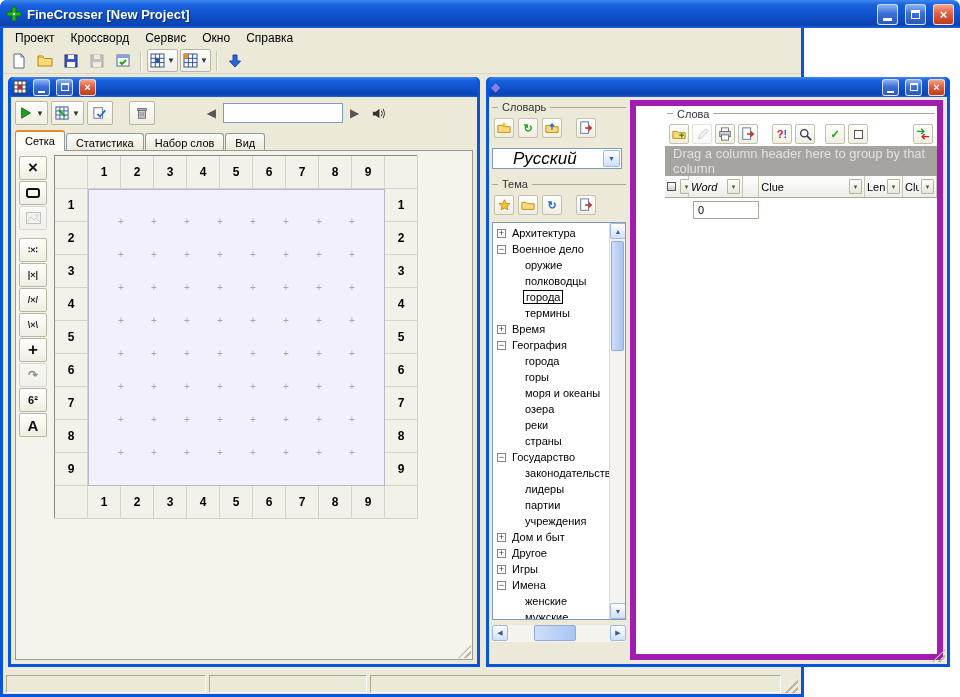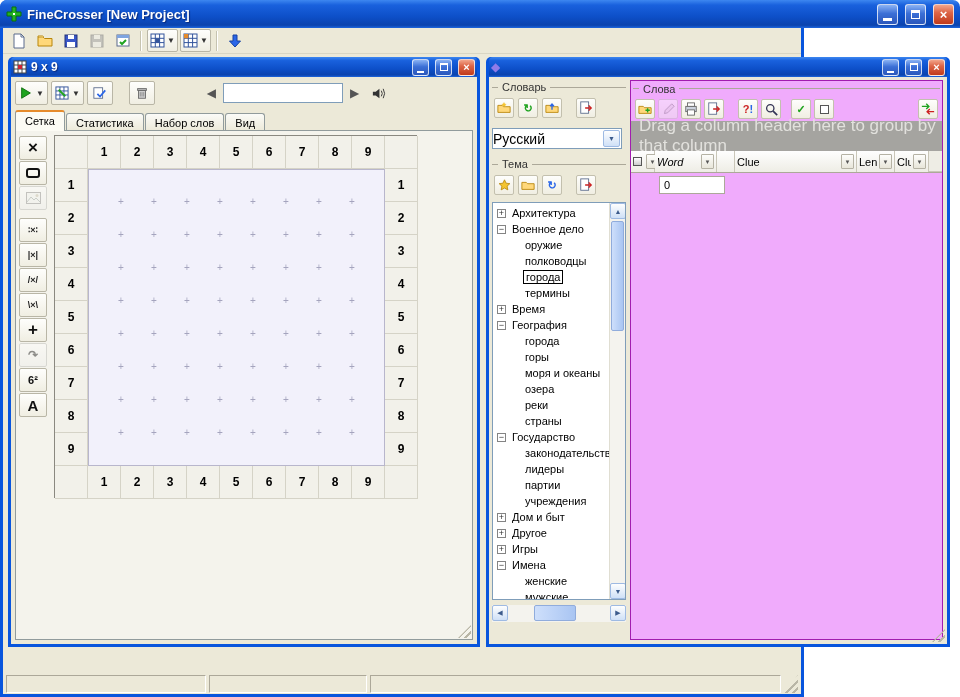--- a/index.html
+++ b/index.html
@@ -166,6 +166,13 @@
 
   <div class="win-body">
 
+    <div class="menubar">
+        <span class="menu-item">Проект</span>
+        <span class="menu-item">Кроссворд</span>
+        <span class="menu-item">Сервис</span>
+        <span class="menu-item">Окно</span>
+        <span class="menu-item">Справка</span>
+      </div>
 
     <div class="toolbar">
       <span class="tool-btn">

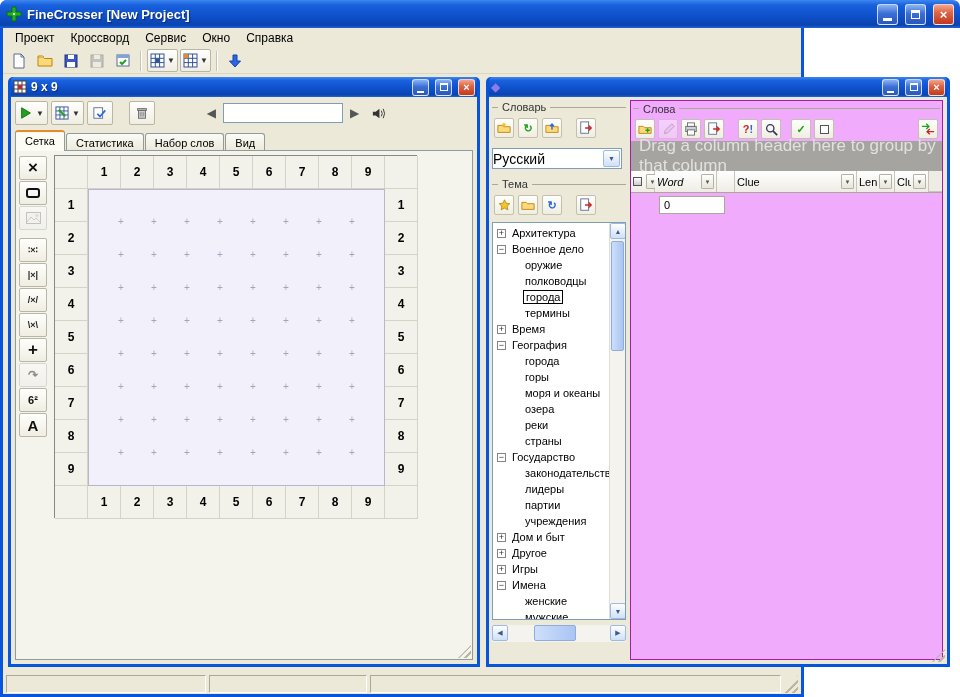--- a/index.html
+++ b/index.html
@@ -244,7 +244,6 @@
                 <rect x="5" y="5" width="4" height="4" fill="#C23"></rect>
               </svg>
           </span>
-          <span class="title-text">9 x 9</span>
           <span class="ctb-btn">
               <span class="glyph-min"></span>
             </span>

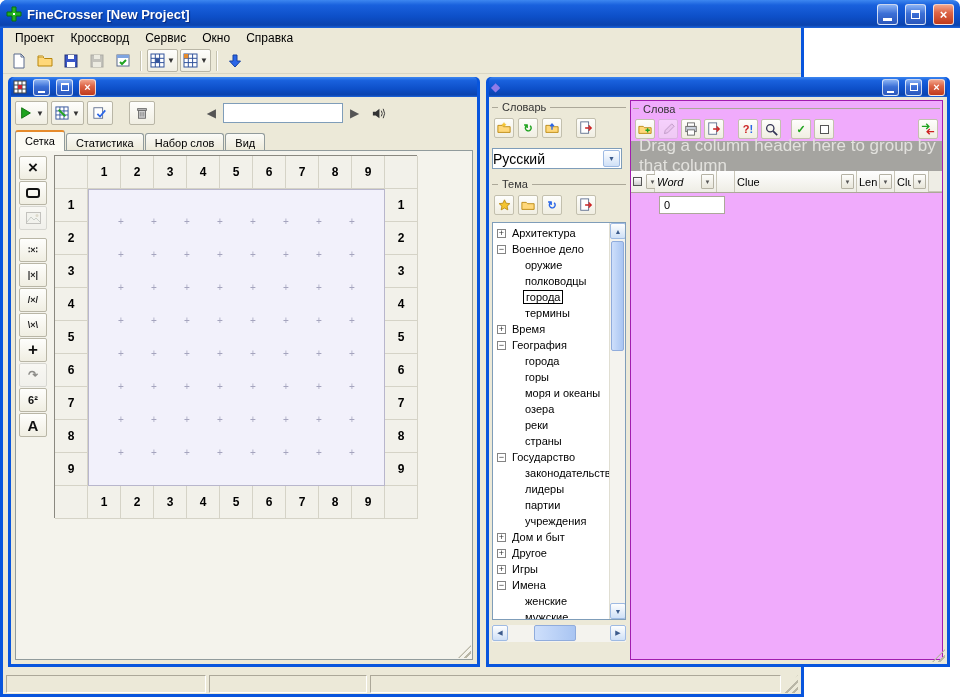--- a/index.html
+++ b/index.html
@@ -110,8 +110,8 @@
     background:linear-gradient(90deg,#CEDFFB,#A9C5F2); }
   .hsb .sb-thumb { top:0; height:16px; }
 
-  .words-pane { position:absolute; left:141px; right:4px; top:3px; bottom:4px; border:1px solid #a21caf;
-    background:#f0abfc; display:flex; flex-direction:column; }
+  .words-pane { position:absolute; left:141px; right:4px; top:3px; bottom:4px; border:6px solid #a21caf;
+    background:#ffffff; display:flex; flex-direction:column;padding-left:29px; }
   .wp-toolbar { height:26px; display:flex; align-items:center; gap:3px; padding:2px 4px 0; }
   .group-hint { height:30px; background:#A5A4A0; color:#E2E1DD; font-size:17px; display:flex; align-items:center; padding-left:8px; }
   .col-headers { height:21px; display:flex; background:#EEEDE5; border-bottom:1px solid #C9C6B8; }

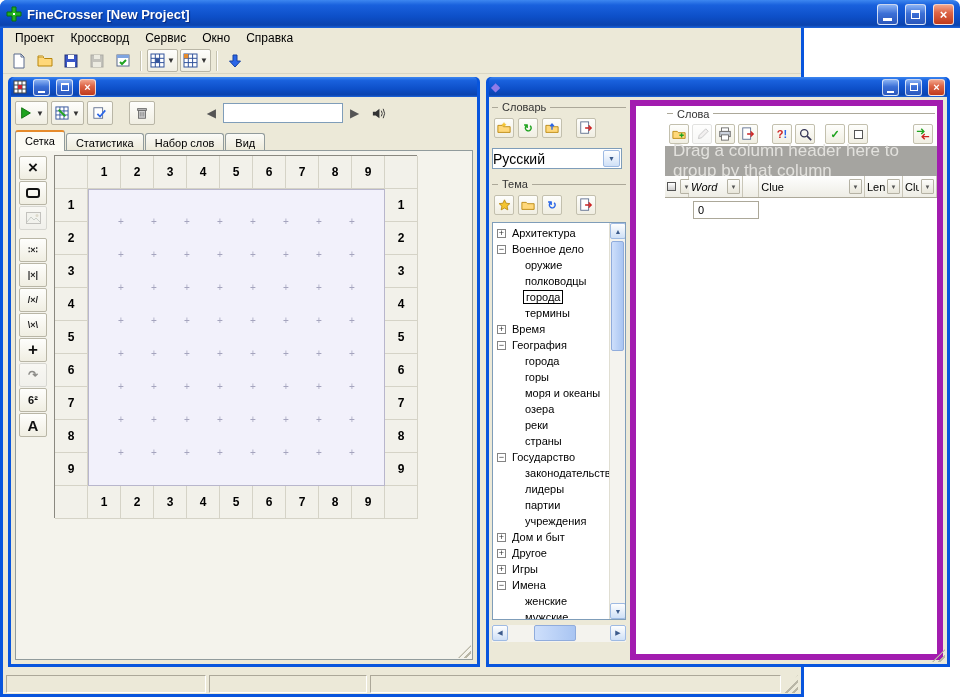--- a/index.html
+++ b/index.html
@@ -88,7 +88,7 @@
     background:linear-gradient(#FEFEFC,#F0EEE2); display:flex; align-items:center; justify-content:center; font-size:11px; }
 
   .combo { width:130px; height:21px; border:1px solid #7F9DB9; background:#fff; display:flex; align-items:center; }
-  .combo-text { flex:1; font-size:14px; padding-left:0; }
+  .combo-text { flex:1; font-size:17px; padding-left:20px;font-style:italic; }
   .combo-btn { width:17px; height:17px; margin-right:1px; border:1px solid #9EBAE3; border-radius:2px;
     background:linear-gradient(#FEFEFE,#CFE0F7); display:flex; align-items:center; justify-content:center;
     font-size:7px; color:#3C5B8C; }

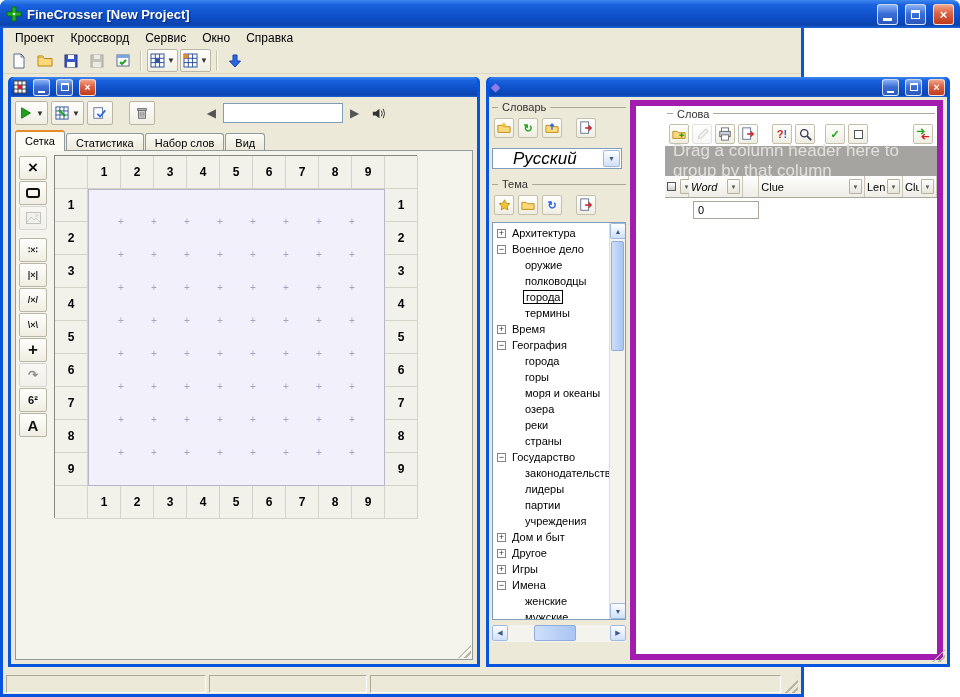--- a/index.html
+++ b/index.html
@@ -113,7 +113,7 @@
   .words-pane { position:absolute; left:141px; right:4px; top:3px; bottom:4px; border:6px solid #a21caf;
     background:#ffffff; display:flex; flex-direction:column;padding-left:29px; }
   .wp-toolbar { height:26px; display:flex; align-items:center; gap:3px; padding:2px 4px 0; }
-  .group-hint { height:30px; background:#A5A4A0; color:#E2E1DD; font-size:17px; display:flex; align-items:center; padding-left:8px; }
+  .group-hint { height:30px; background:#A5A4A0; color:#E2E1DD; font-size:13px; display:flex; align-items:center; padding-left:8px; }
   .col-headers { height:21px; display:flex; background:#EEEDE5; border-bottom:1px solid #C9C6B8; }
   .col-cell { height:21px; display:flex; align-items:center; background:linear-gradient(#FEFEFE,#EEEDE5);
     border-right:1px solid #C9C6B8; font-size:11px; padding:0 2px; gap:2px; }

